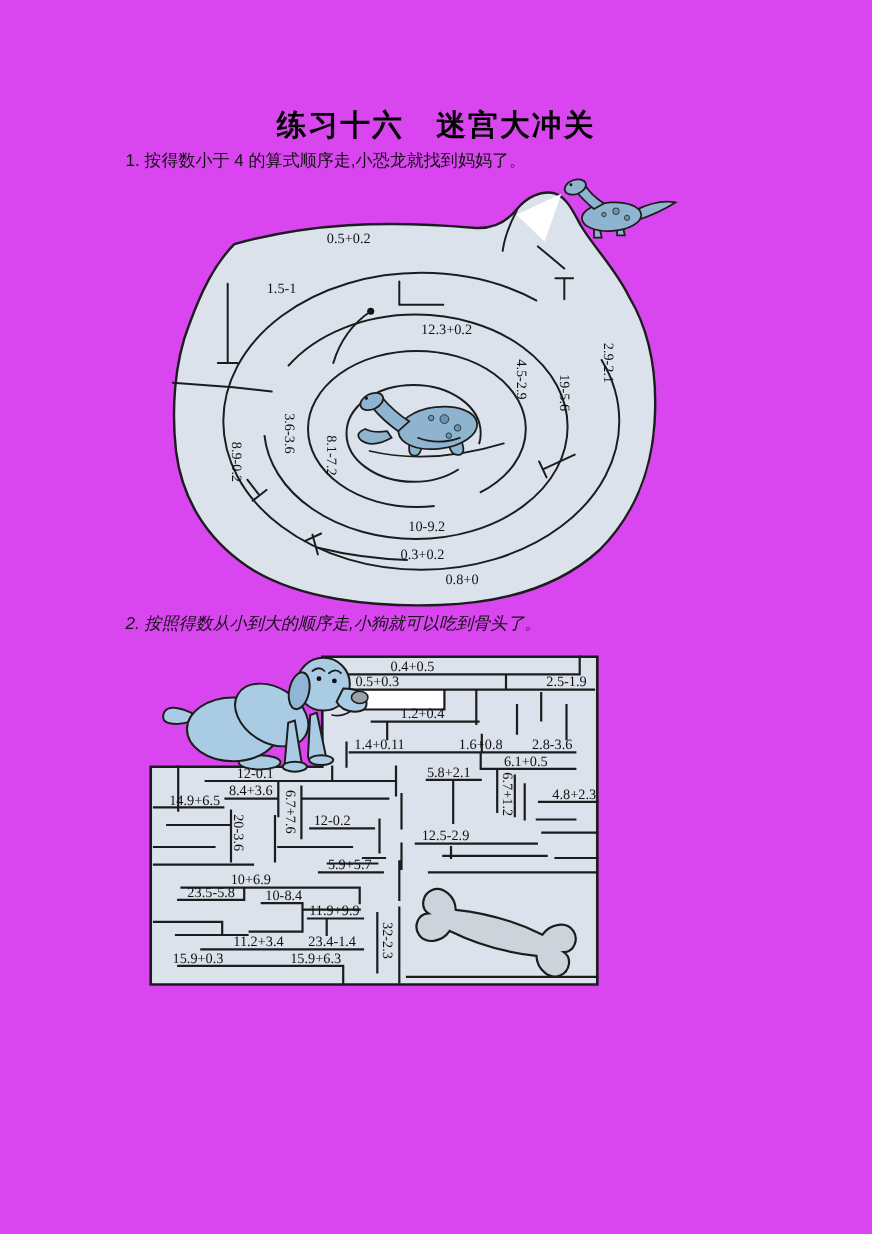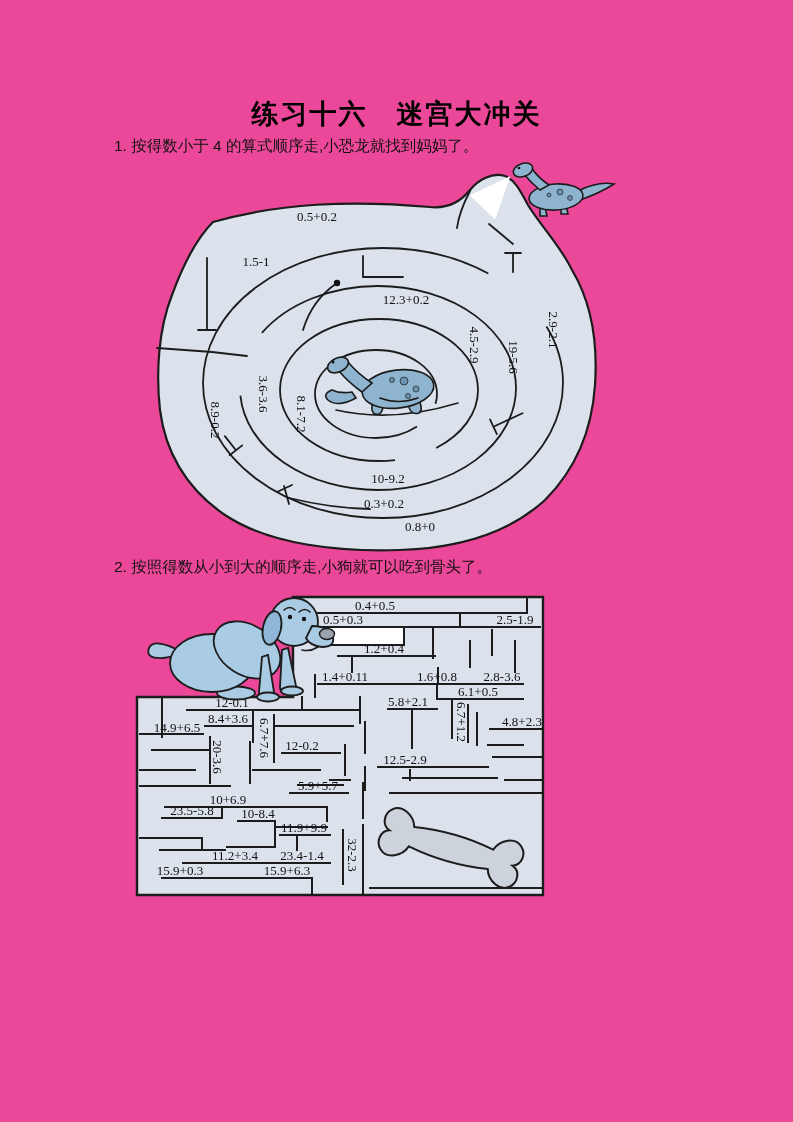--- a/index.html
+++ b/index.html
@@ -5,7 +5,7 @@
   html,body{margin:0;padding:0;background:#ffffff;}
   body{width:793px;height:1122px;position:relative;overflow:hidden;
        font-family:"Liberation Sans",sans-serif;color:var(--text,#101010);}
-  .page{position:absolute;inset:0;background:#ec4899;}
+  .page{position:absolute;inset:0;background:#d946ef;}
   .title{position:absolute;top:96px;left:0;width:100%;text-align:center;
          font-size:27px;font-weight:700;letter-spacing:2px;color:#000;}
   .question{position:absolute;left:114px;width:620px;font-size:15.5px;color:#111;}

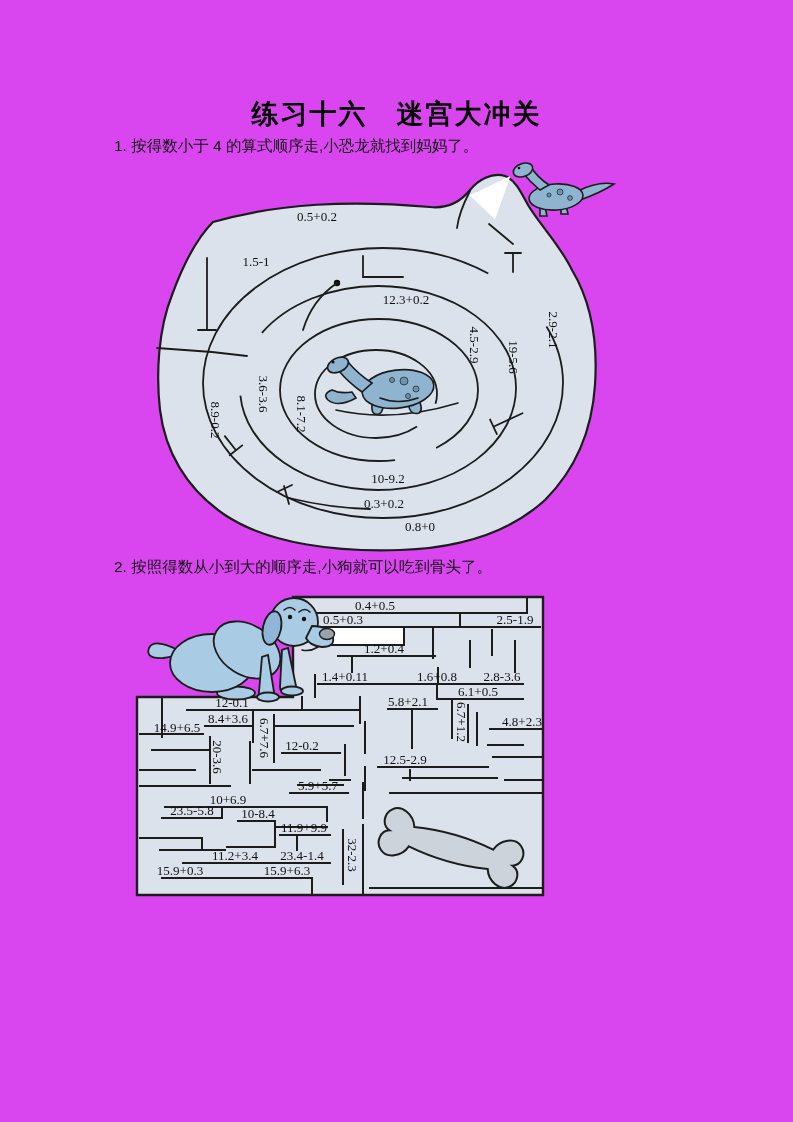--- a/index.html
+++ b/index.html
@@ -10,7 +10,7 @@
          font-size:27px;font-weight:700;letter-spacing:2px;color:#000;}
   .question{position:absolute;left:114px;width:620px;font-size:15.5px;color:#111;}
   #q1{top:136px;}
-  #q2{top:557px;}
+  #q2{top:557px;font-style:italic;}
   svg{position:absolute;overflow:visible;}
   #maze1{left:140px;top:158px;}
   #maze2{left:130px;top:588px;}

